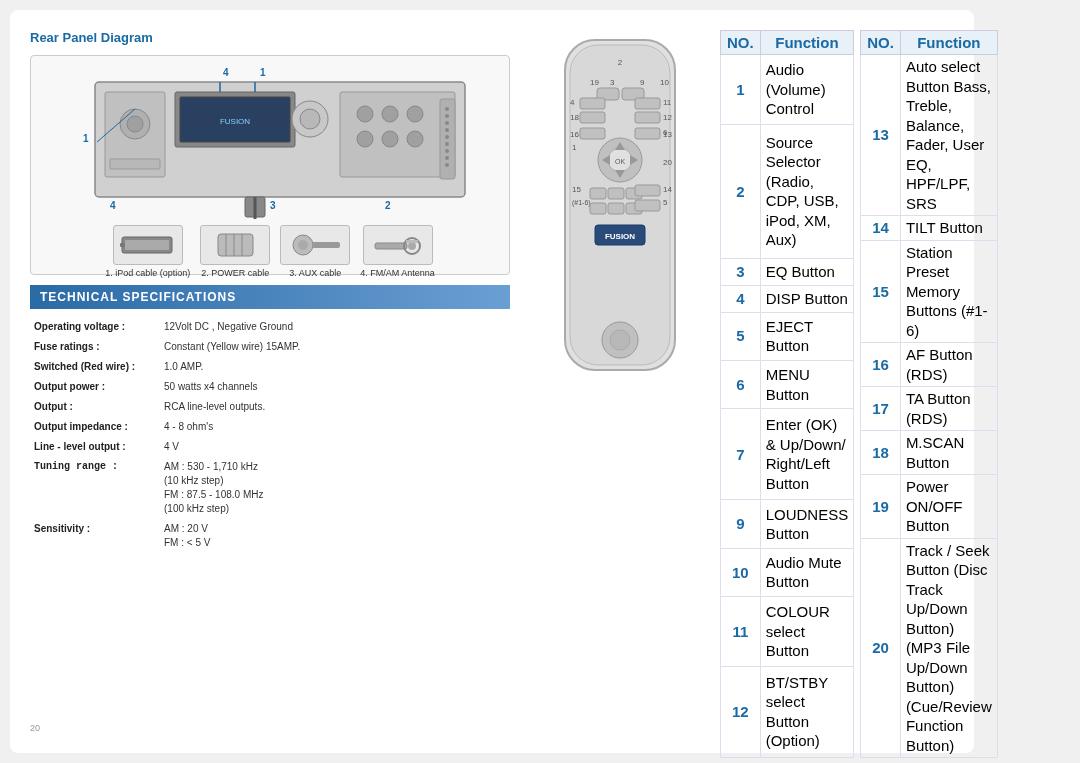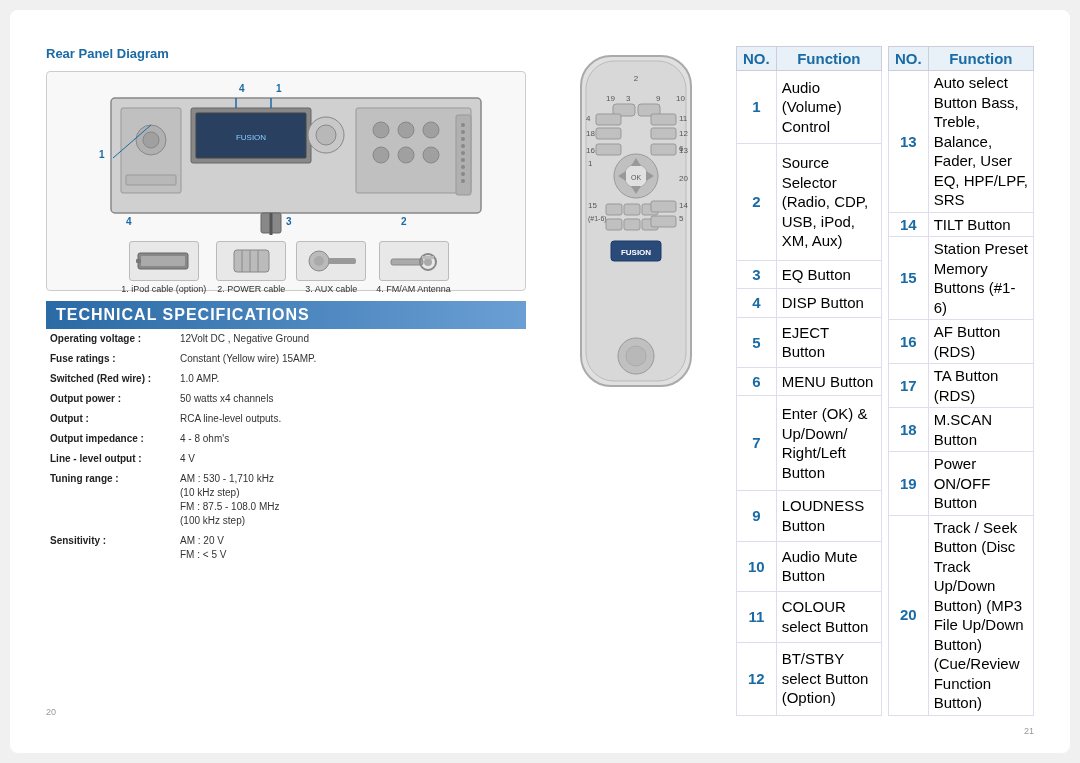--- a/index.html
+++ b/index.html
@@ -12,14 +12,14 @@
       overflow: hidden;
     }
     .page {
-      width: 1060px;
+      width: 964px;
       height: 743px;
       margin: 10px;
       background: white;
       border-radius: 8px;
       display: flex;
       flex-direction: row;
-      padding: 36px;
+      padding: 20px;
       gap: 20px;
     }
     

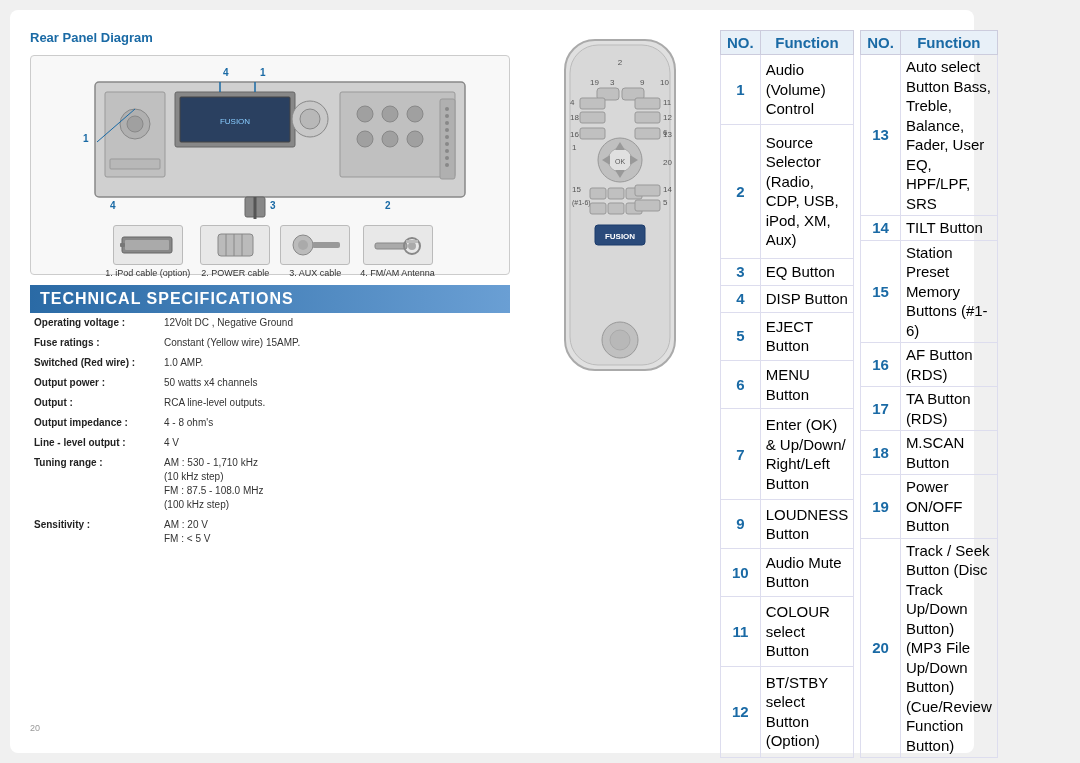--- a/index.html
+++ b/index.html
@@ -87,12 +87,12 @@
     .tech-specs-header {
       background: linear-gradient(to right, #2a6aa5, #6a9fd4);
       color: white;
-      font-size: 16px;
+      font-size: 12px;
       font-weight: bold;
       padding: 5px 10px;
       letter-spacing: 1px;
       text-transform: uppercase;
-      margin-bottom: 0;
+      margin-bottom: 8px;
     }
     .specs-table {
       width: 100%;

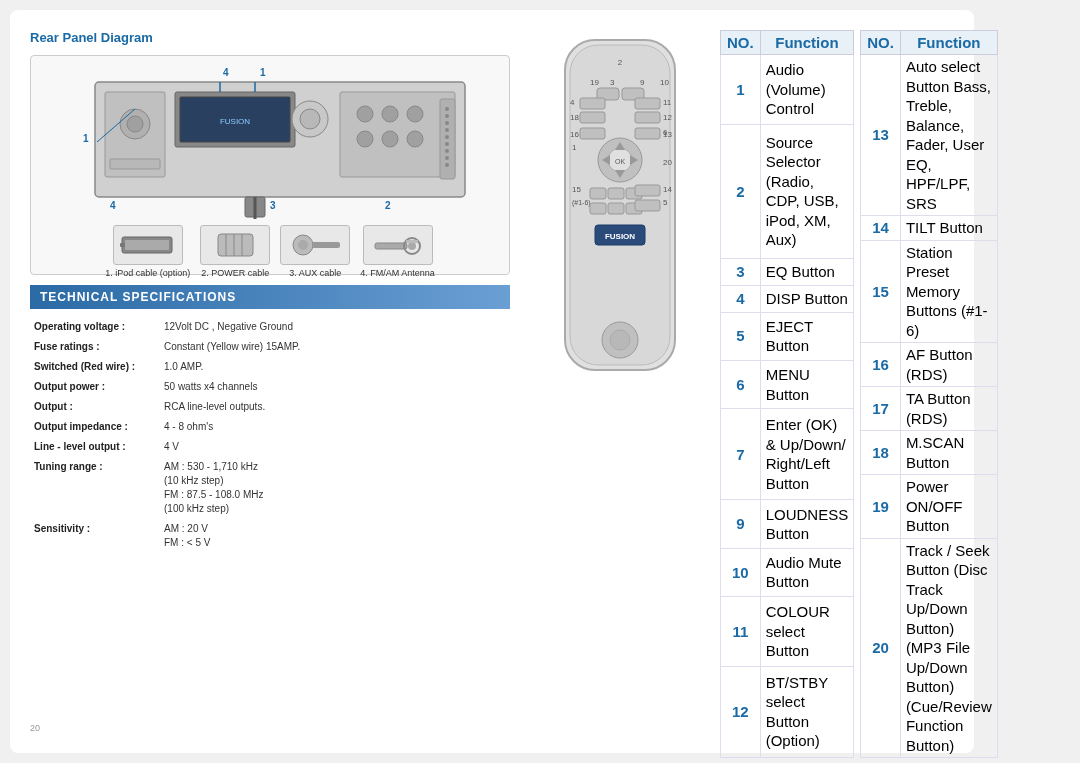--- a/index.html
+++ b/index.html
@@ -335,7 +335,7 @@
               <td style="white-space: pre-line;">4 V</td>
             </tr>
             <tr>
-              <td style="font-weight: bold; white-space: nowrap;">Tuning range :</td>
+              <td style="font-weight: bold; white-space: nowrap; font-family: Liberation Mono, monospace;">Tuning range :</td>
               <td style="white-space: pre-line;">AM : 530 - 1,710 kHz
 (10 kHz step)
 FM : 87.5 - 108.0 MHz

